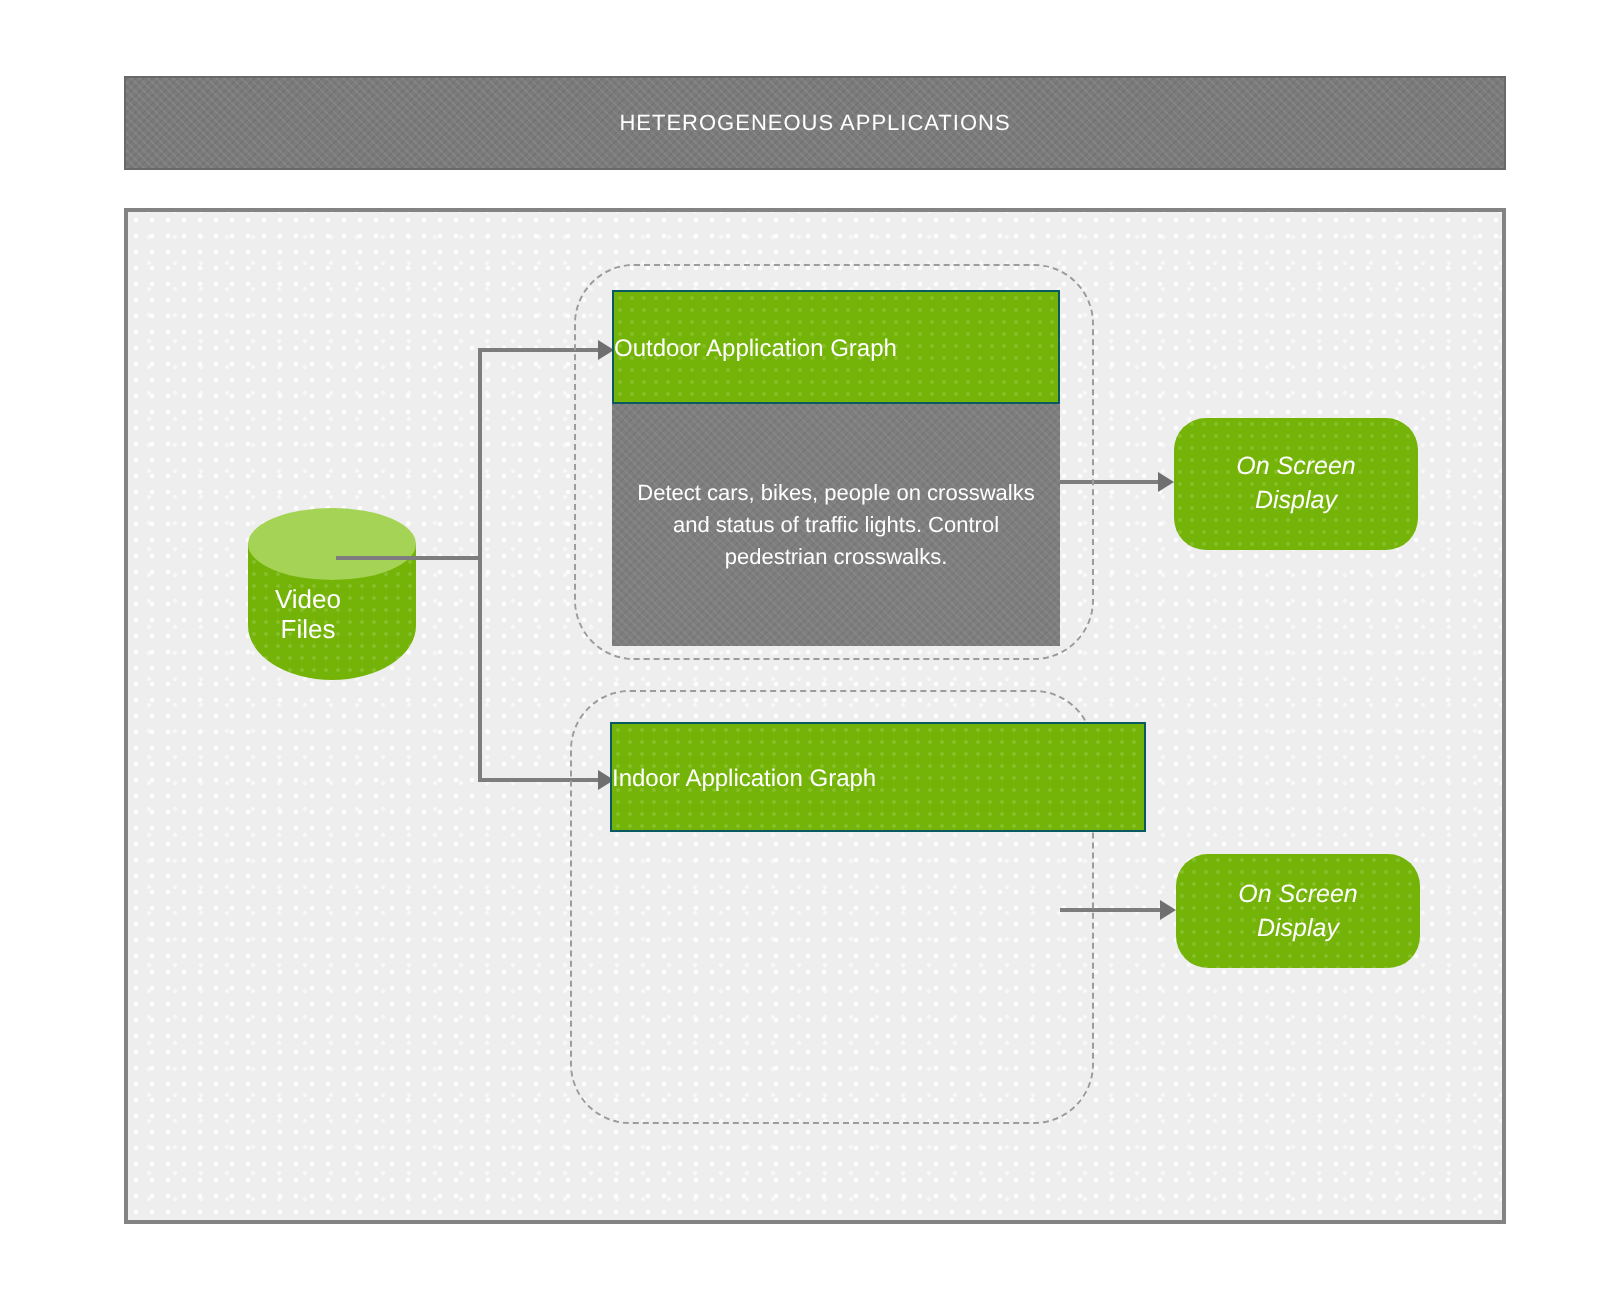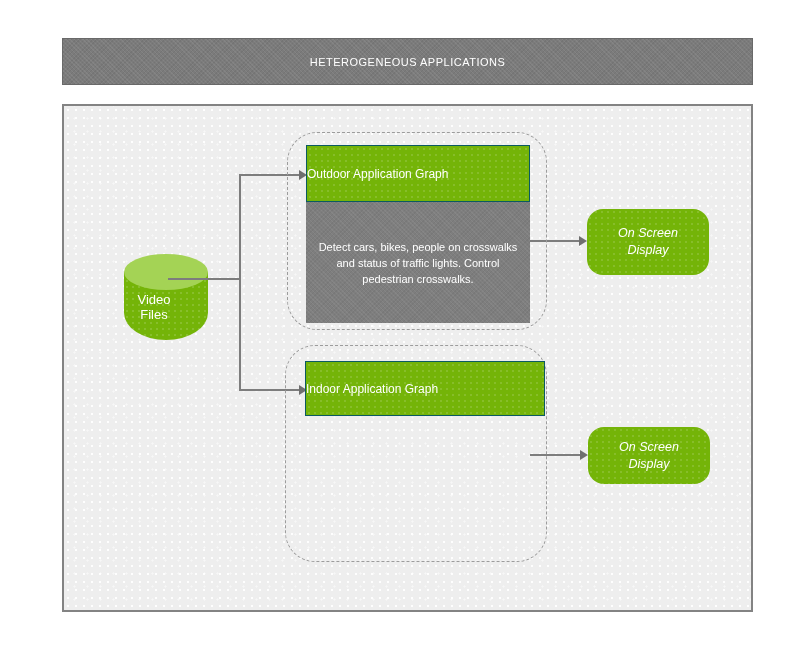--- a/index.html
+++ b/index.html
@@ -78,7 +78,7 @@
     color:#ffffff; font-size:12px; text-align:center;
   }
   .ghead1 { left:242px; top:39px;  width:224px; height:57px; }
-  .ghead2 { left:241px; top:255px; width:240px; height:55px; }
+  .ghead2 { left:241px; top:255px; width:268px; height:55px; }
   .gbody {
     position:absolute; background-color:#7e7e7e;
     background-image:

